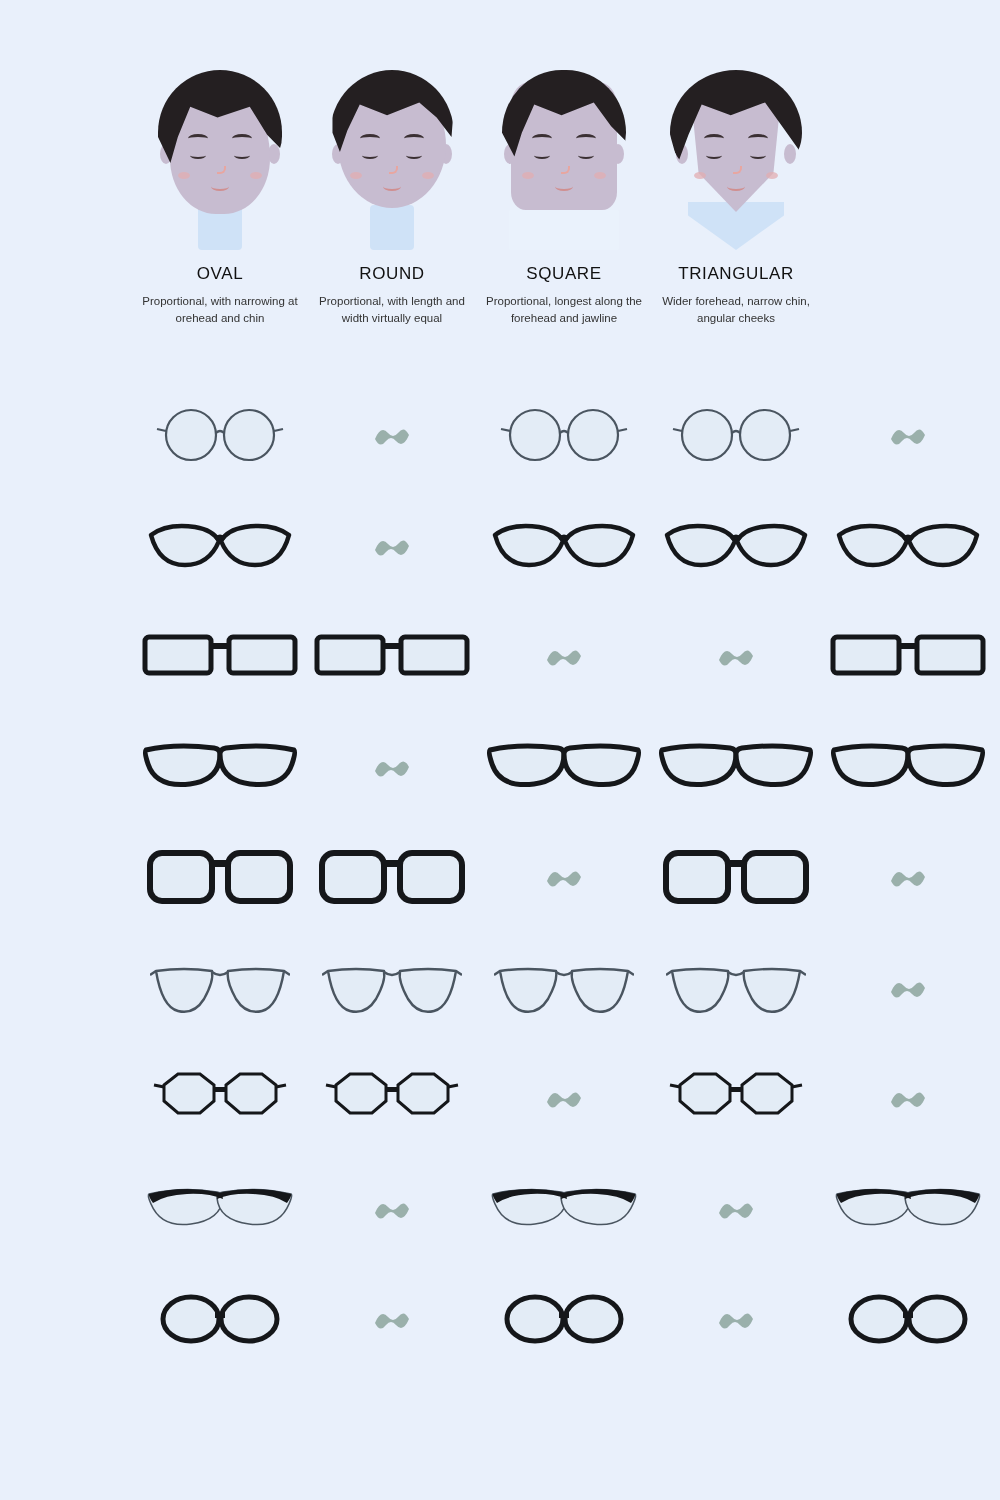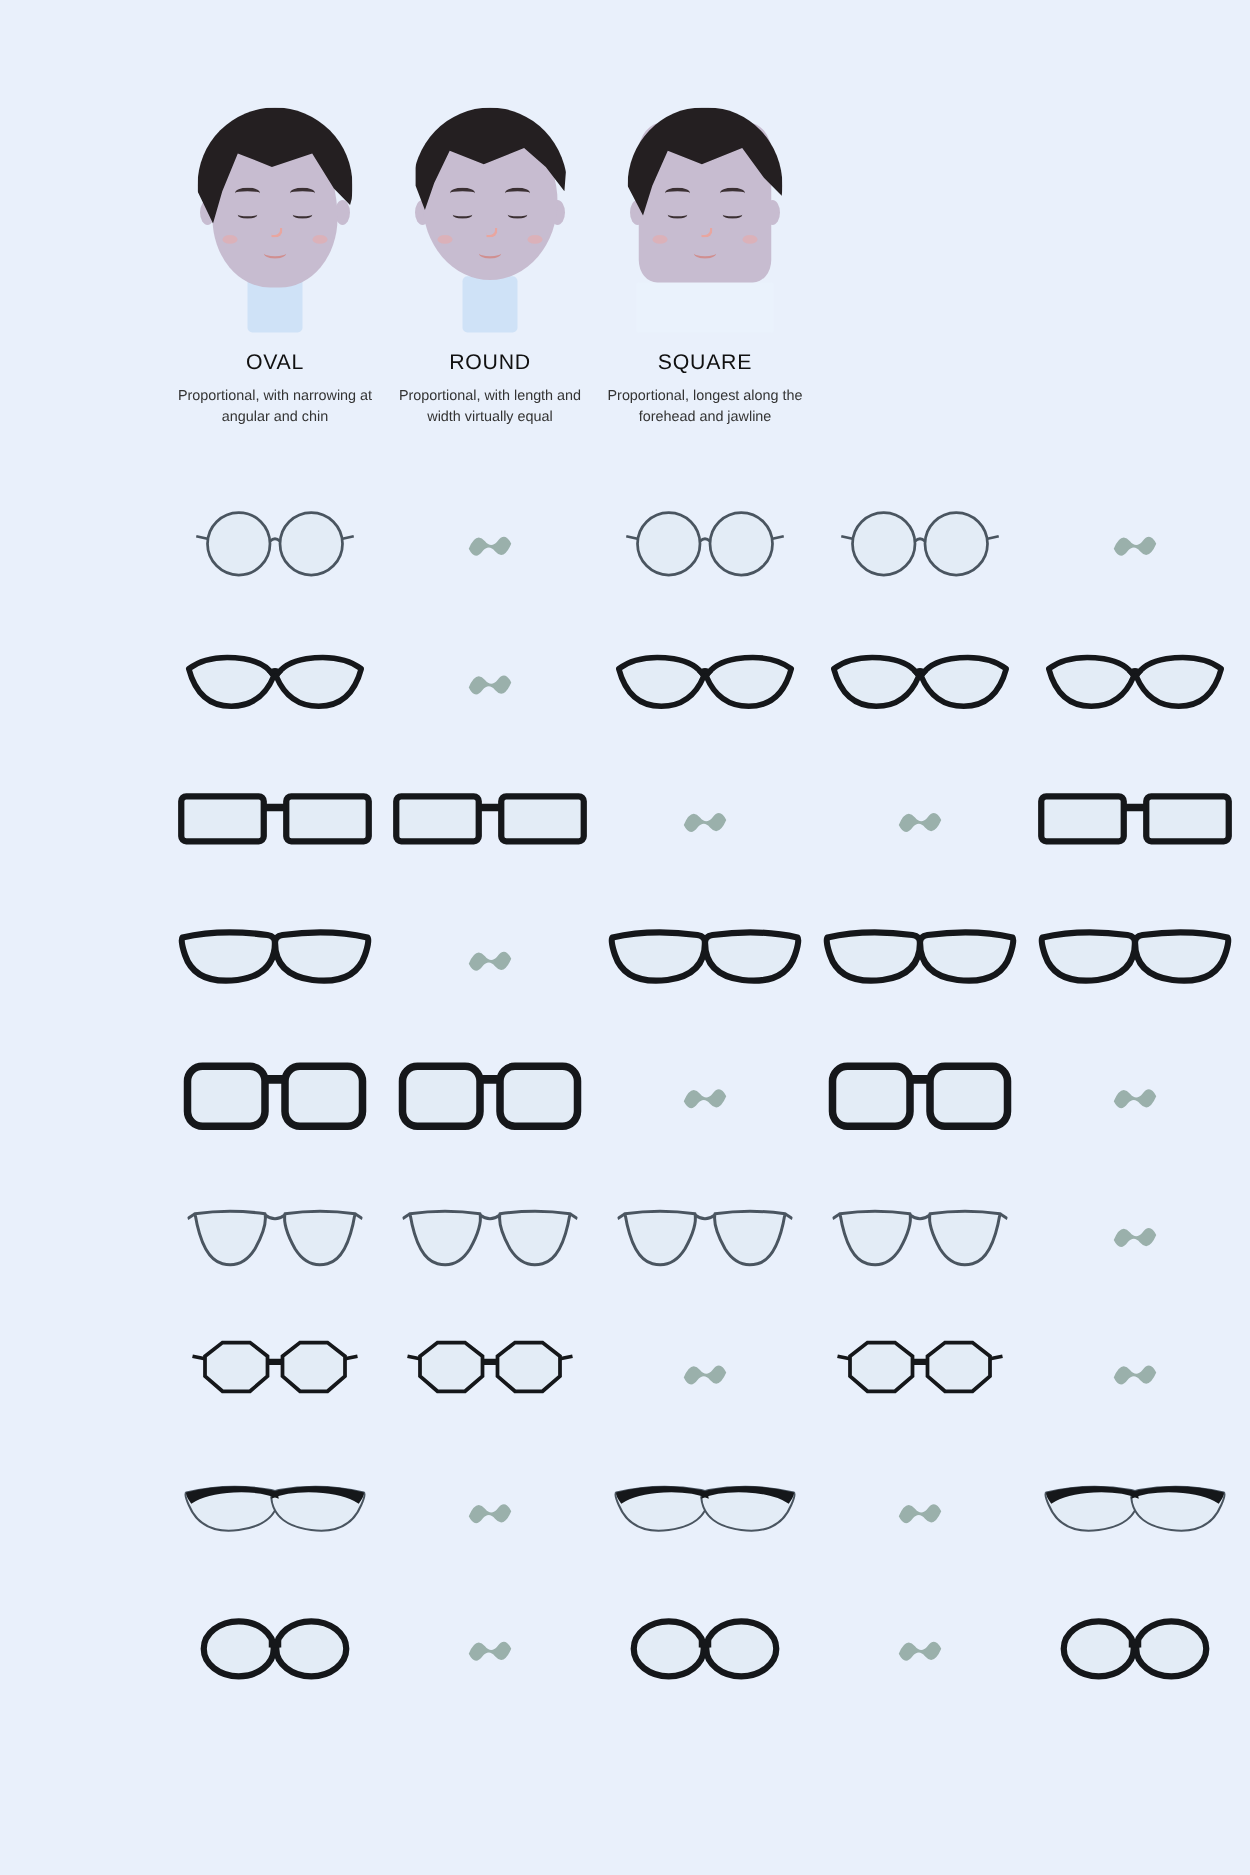--- a/index.html
+++ b/index.html
@@ -15,7 +15,7 @@
 
   
   .header{
-    position:absolute;left:0;top:16px;width:928px;height:375px;
+    position:absolute;left:0;top:0;width:928px;height:375px;
   }
   .face-col{
     position:absolute;top:60px;width:170px;text-align:center;

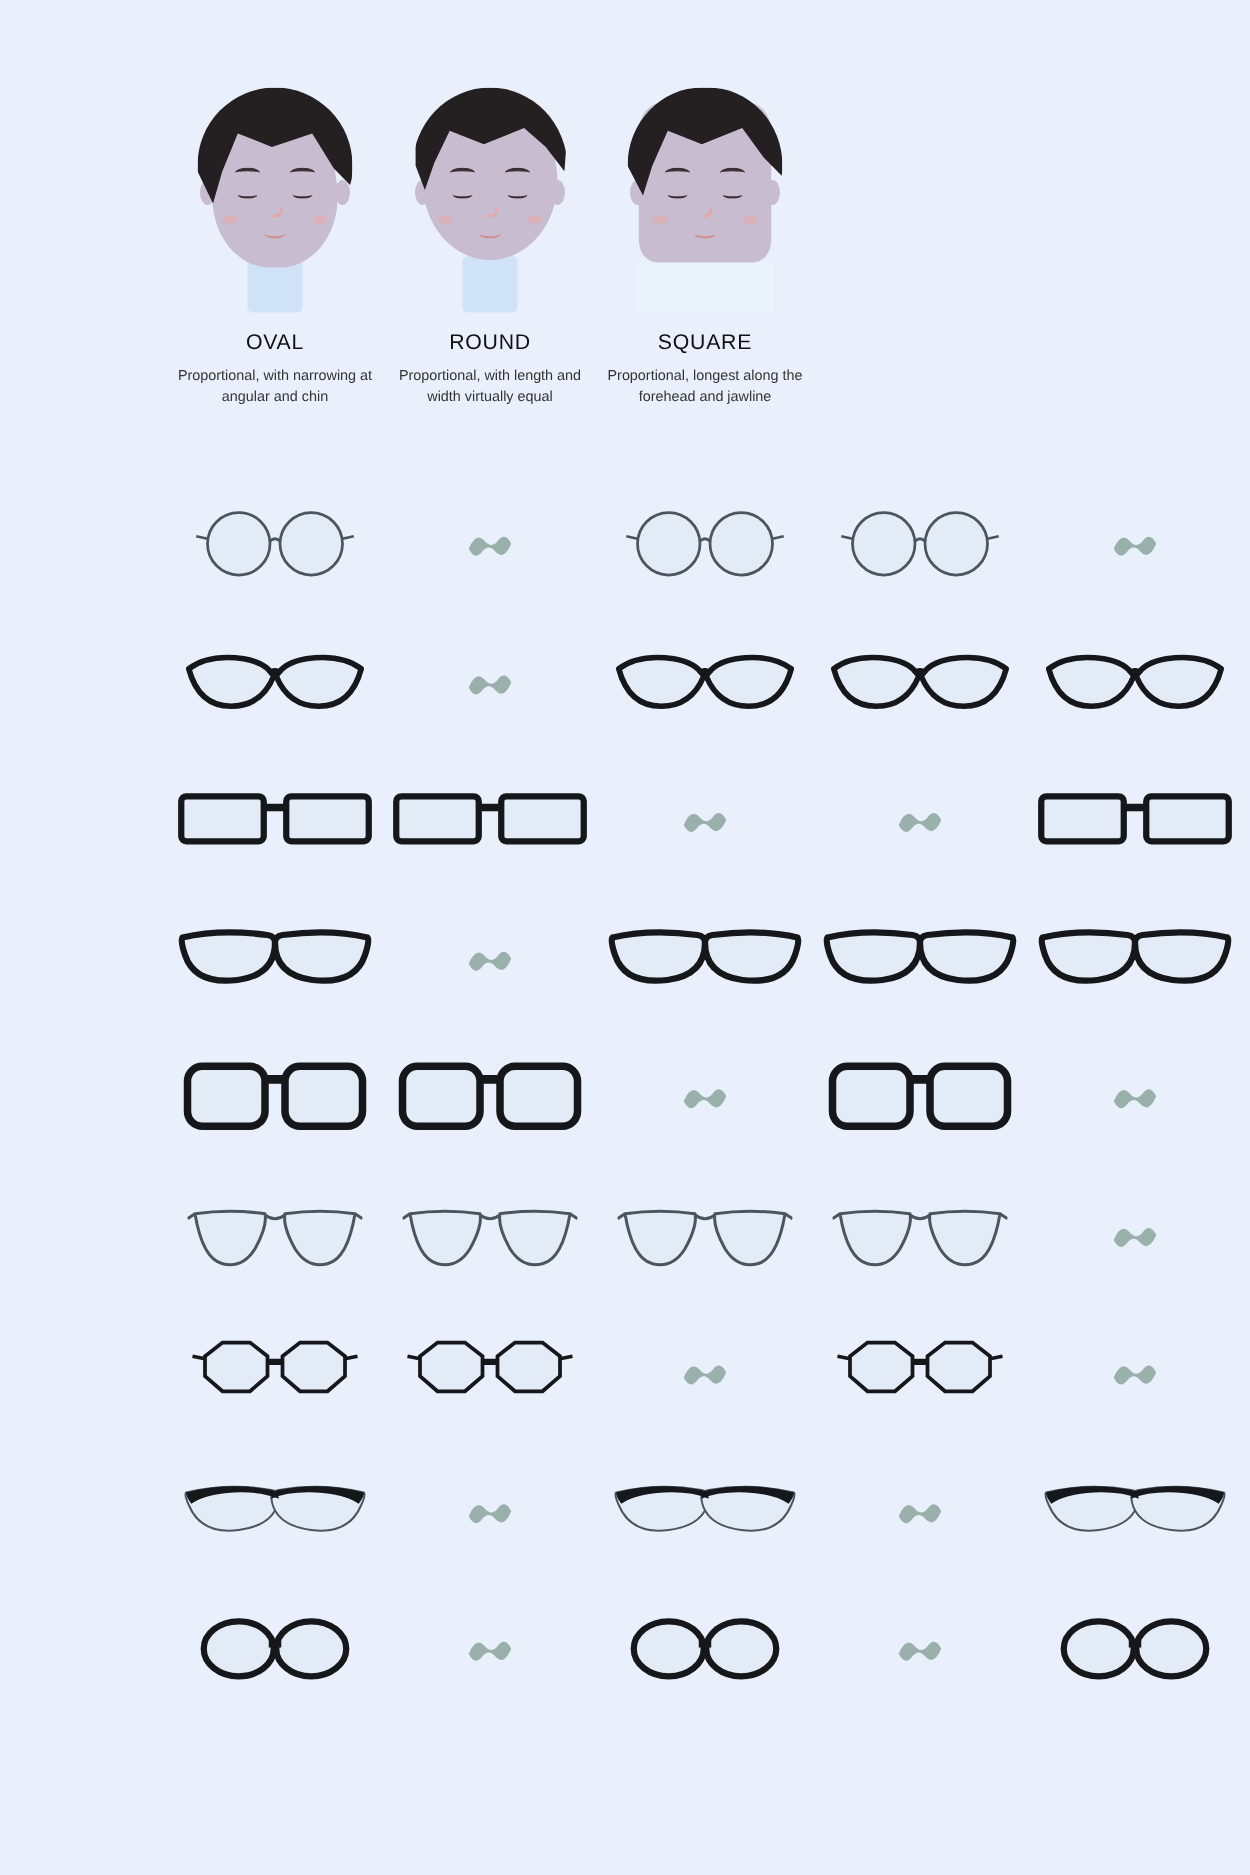--- a/index.html
+++ b/index.html
@@ -155,6 +155,25 @@
       <div class="face-desc">Proportional, longest along the forehead and jawline</div>
     </div>
 
+    <div class="face-col" style="left:651px">
+      <div class="face-wrap">
+        <div class="neck wide"></div>
+        <div class="ear l"></div>
+        <div class="ear r"></div>
+        <div class="head tri"></div>
+        <div class="brow l"></div>
+        <div class="brow r"></div>
+        <div class="eye l"></div>
+        <div class="eye r"></div>
+        <div class="nose"></div>
+        <div class="cheek l"></div>
+        <div class="cheek r"></div>
+        <div class="mouth"></div>
+        <div class="hair tri"></div>
+      </div>
+      <div class="face-name">TRIANGULAR</div>
+      <div class="face-desc">Wider forehead, narrow chin, angular cheeks</div>
+    </div>
 
 
   </div>

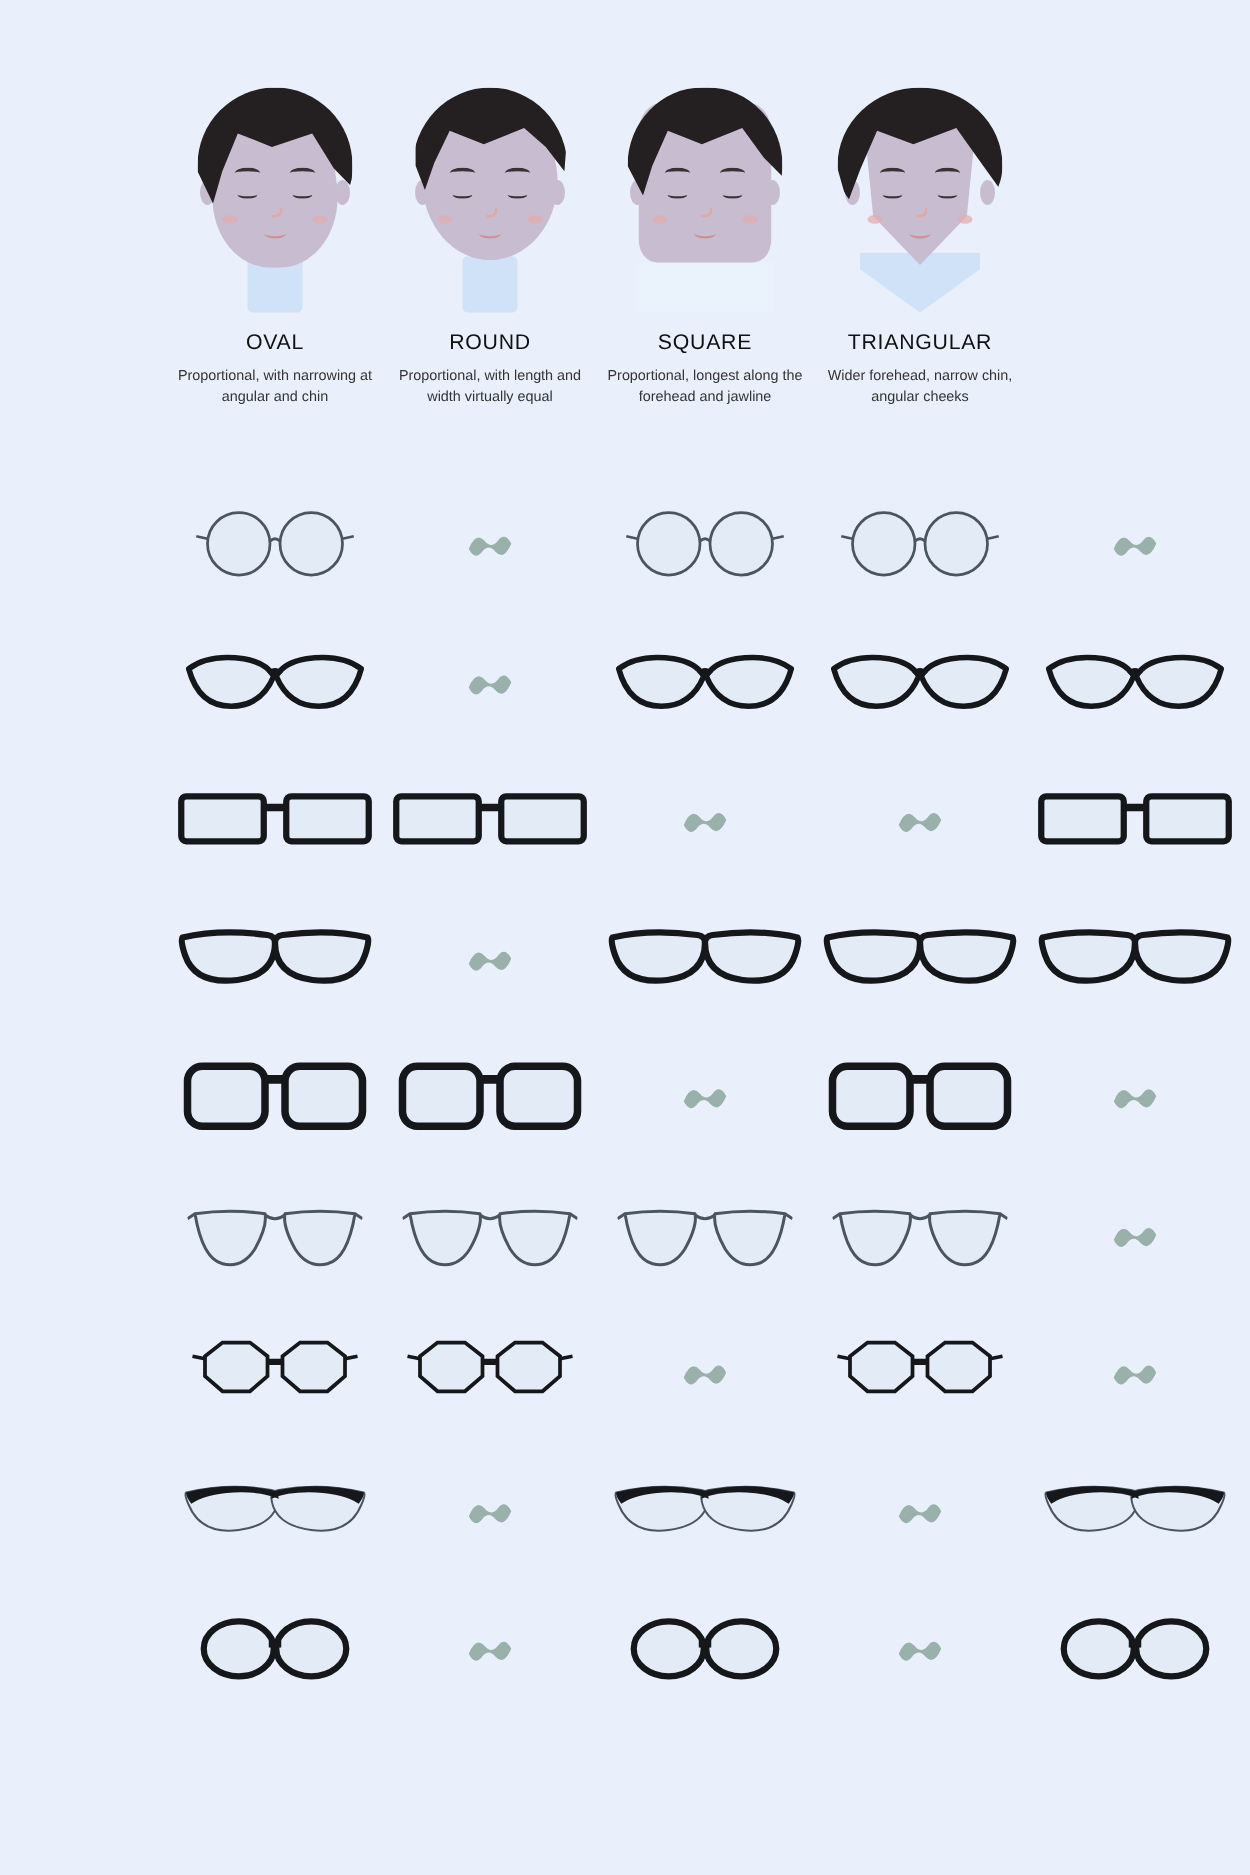--- a/index.html
+++ b/index.html
@@ -112,7 +112,7 @@
         <div class="hair oval"></div>
       </div>
       <div class="face-name">OVAL</div>
-      <div class="face-desc">Proportional, with narrowing at angular and chin</div>
+      <div class="face-desc">Proportional, with narrowing at orehead and chin</div>
     </div>
 
     <div class="face-col" style="left:307px">

